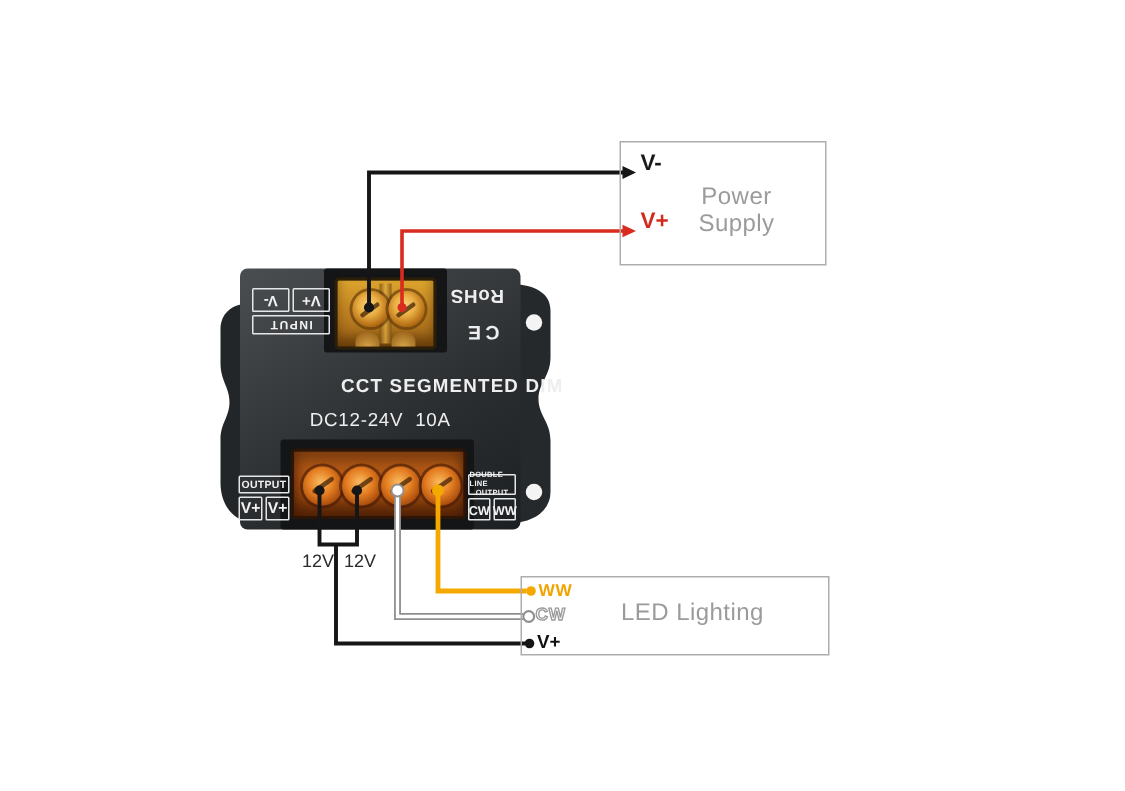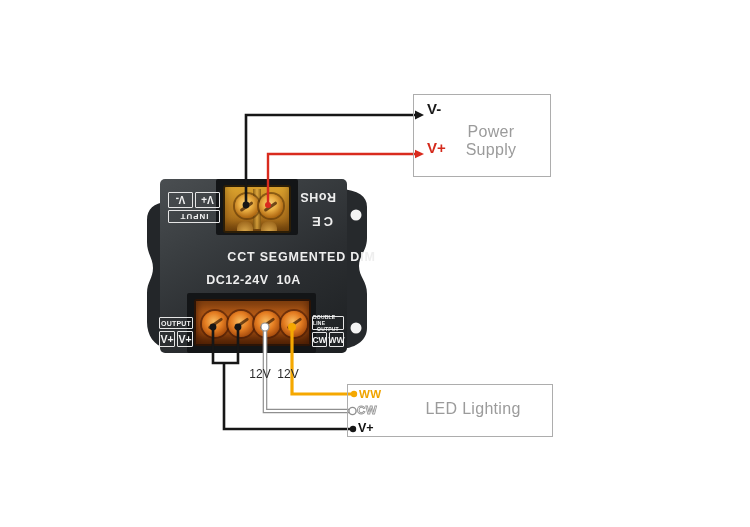--- a/index.html
+++ b/index.html
@@ -62,7 +62,7 @@
   }
   .device-subtitle {
     left:0; width:187px; top:94px; text-align:center;
-    font-size:12.5px; font-weight:bold; letter-spacing:.5px; white-space:pre;
+    font-size:12.5px; font-weight:normal; letter-spacing:.5px; white-space:pre;
   }
   .rot180 { transform:rotate(180deg); }
   .rohs-text { left:136px; top:11px; width:44px; text-align:center;

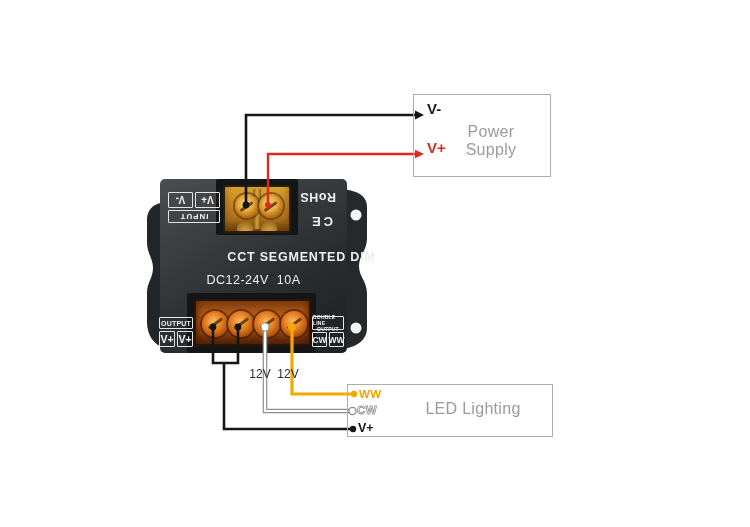--- a/index.html
+++ b/index.html
@@ -104,7 +104,7 @@
   .led-vp  { left:10px; top:36px; font-size:12.5px; color:#111111; }
   
   .v12 { position:absolute; z-index:3; width:26px; text-align:center;
-    font-size:12px; color:#2b2b2b;margin-left:48px; }
+    font-size:12px; color:#2b2b2b; }
   .v12-left  { left:199px; top:367px; }
   .v12-right { left:227px; top:367px; }
 </style>

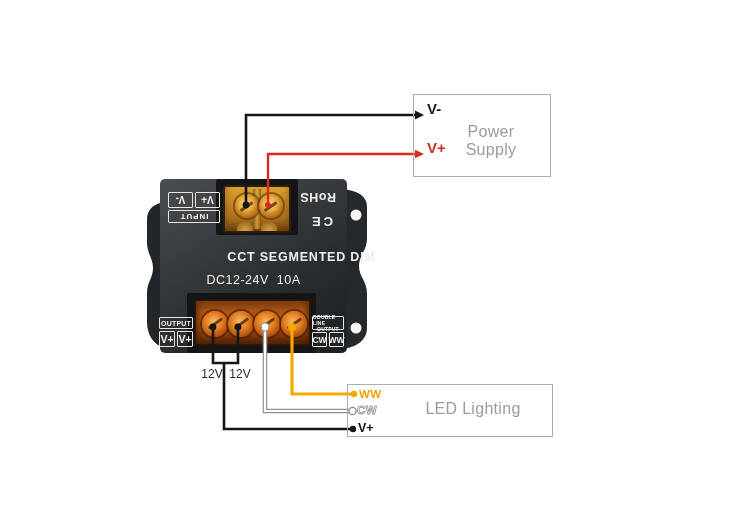--- a/index.html
+++ b/index.html
@@ -94,7 +94,7 @@
   .led-box { left:347px; top:384px; width:206px; height:53px; }
   .ext-title { position:absolute; color:#9b9b9b; font-size:16px; letter-spacing:.3px; }
   .ps-title  { left:34px; right:16px; top:28px; text-align:center; }
-  .led-title { left:66px; right:20px; top:15px; text-align:center; }
+  .led-title { left:66px; right:20px; top:15px; }
   .term-lbl { position:absolute; font-weight:bold; }
   .ps-vneg { left:13px; top:5px;  font-size:15px; color:#1a1a1a; }
   .ps-vpos { left:13px; top:44px; font-size:15px; color:#d42a1c; }

